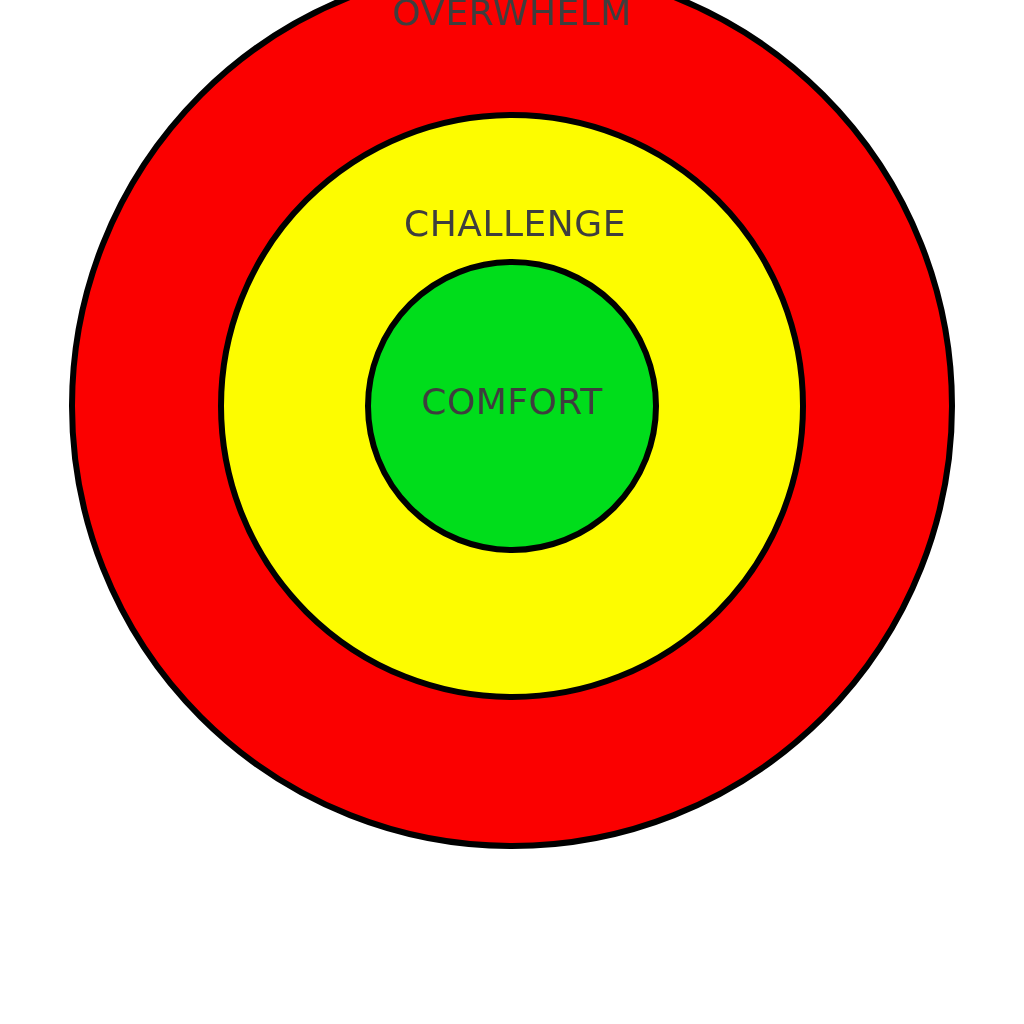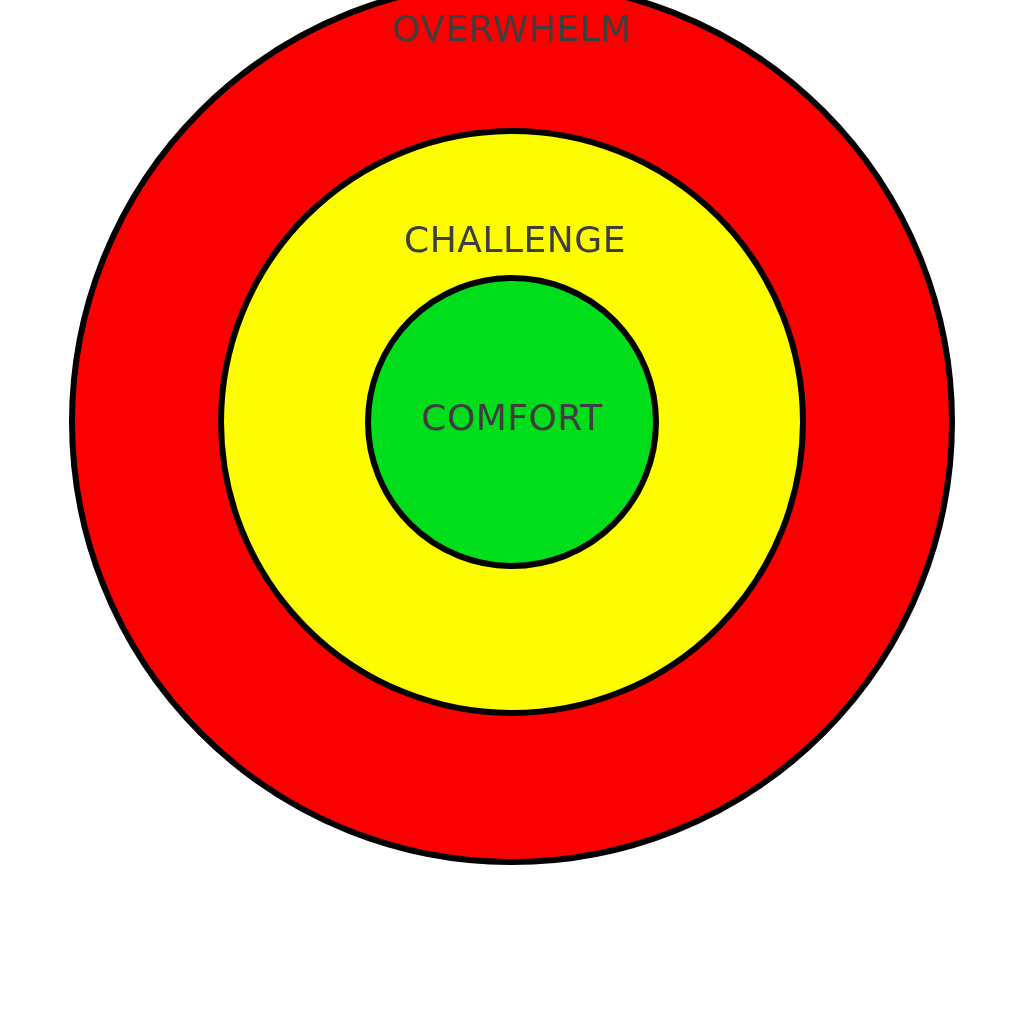--- a/index.html
+++ b/index.html
@@ -16,7 +16,6 @@
     display: flex;
     align-items: center;
     justify-content: center;
-    margin-top: 16px;
   }
   svg {
     width: 1024px;

